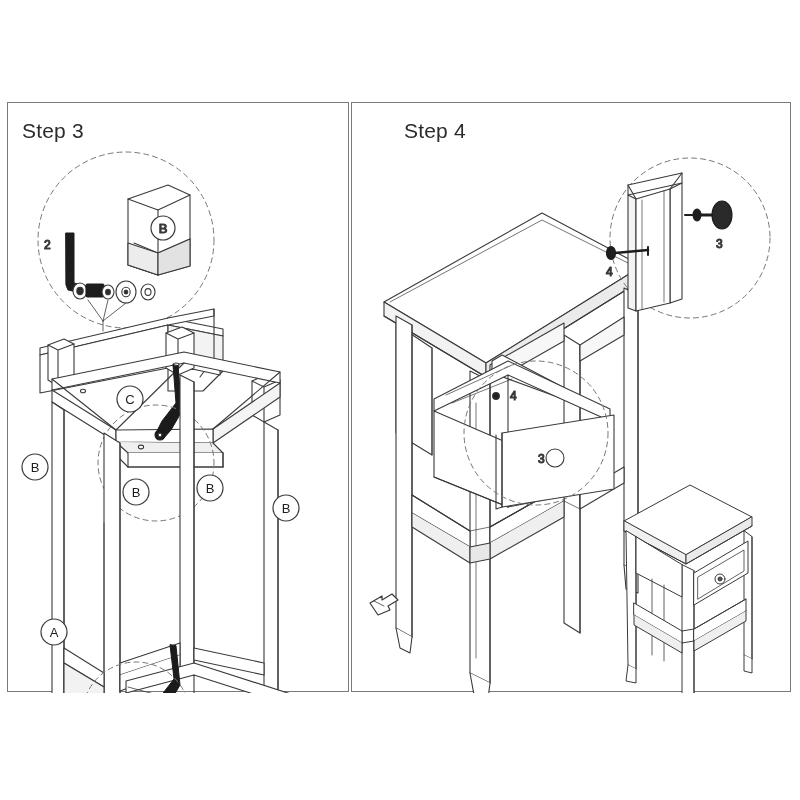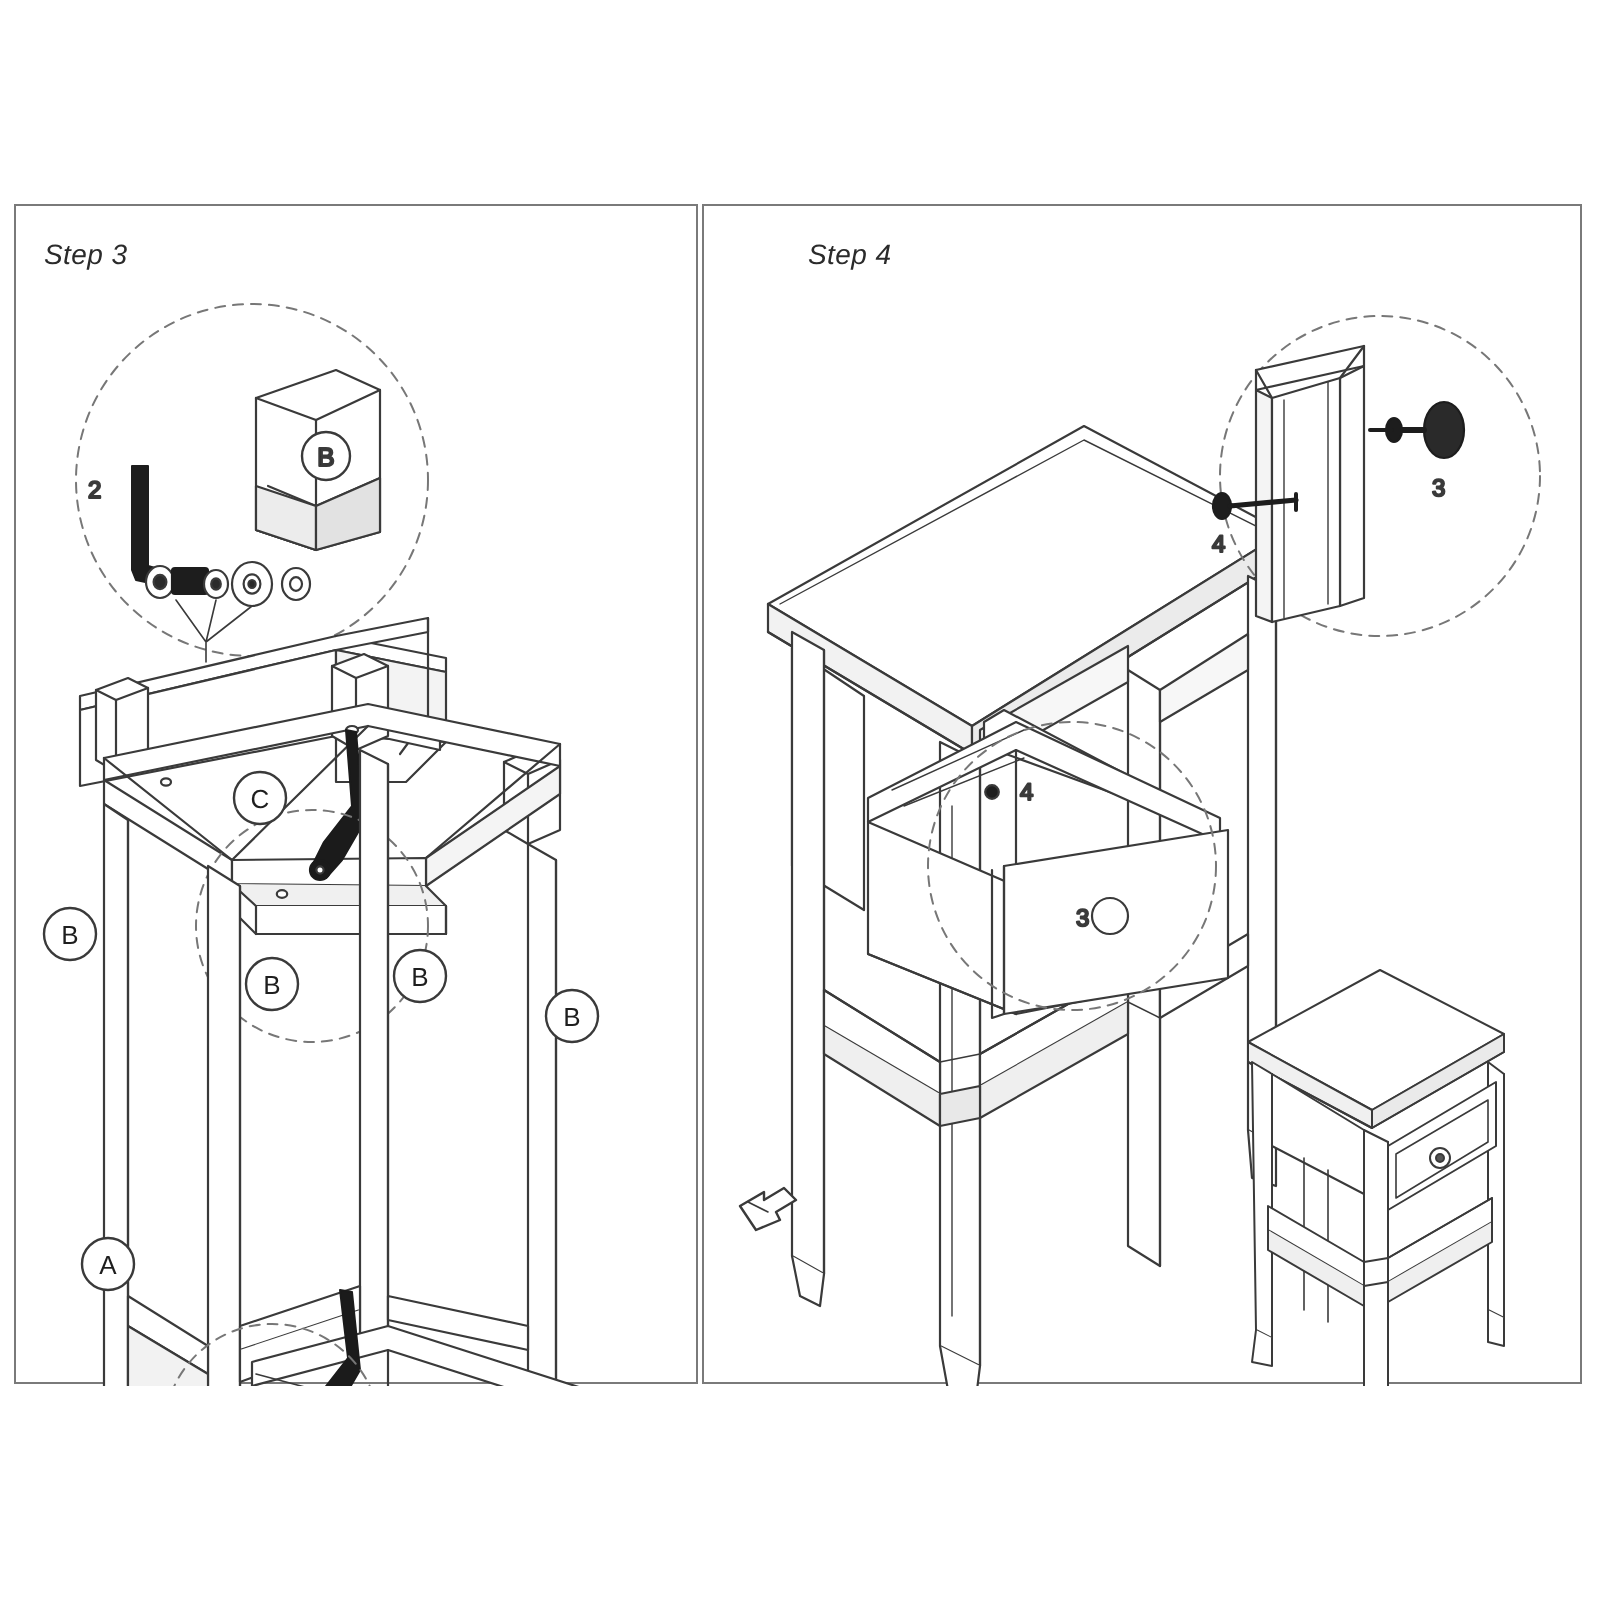--- a/index.html
+++ b/index.html
@@ -32,11 +32,10 @@
 
   .step-title {
     position: absolute;
-    font-size: 14px;
+    font-size: 21px;
     color: #2b2b2b;
     letter-spacing: 0.2px;
     white-space: nowrap;
-    font-style: italic;
   }
   #title-step3 { left: 14px; top: 16px; }
   #title-step4 { left: 52px; top: 16px; }

